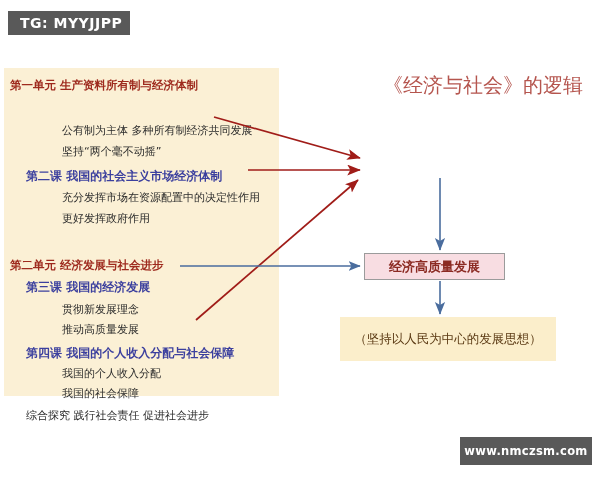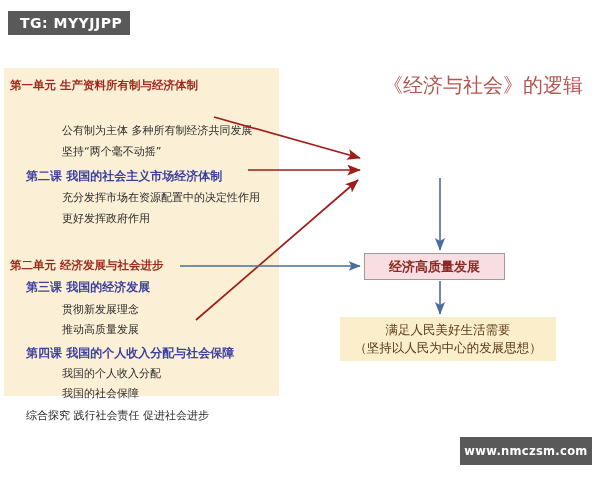--- a/index.html
+++ b/index.html
@@ -226,7 +226,6 @@
   </div>
 
   <div class="node node-people">
-    <span class="ln">满足人民美好生活需要</span>
     <span class="ln">（坚持以人民为中心的发展思想）</span>
   </div>
 

